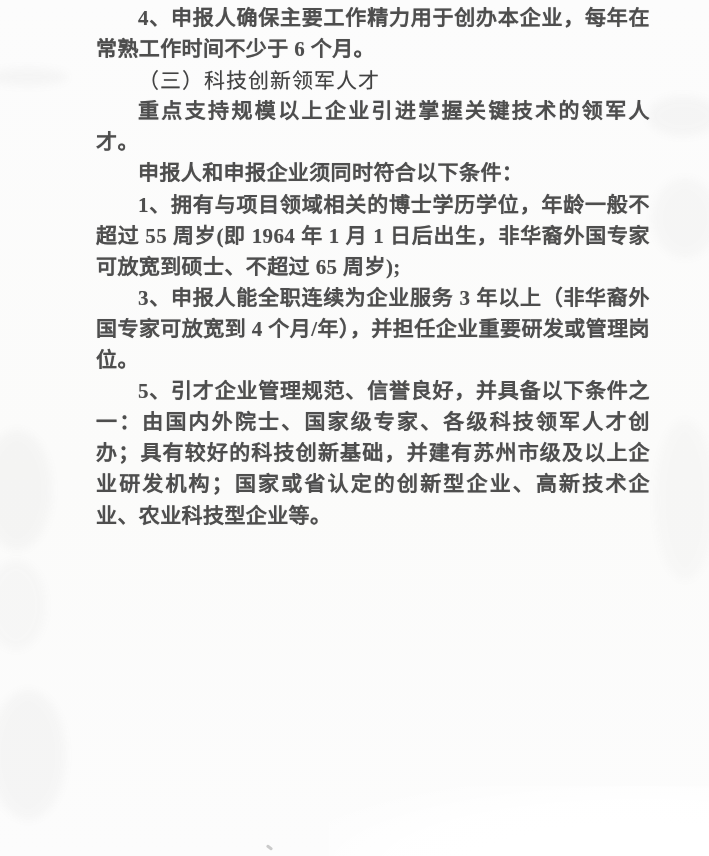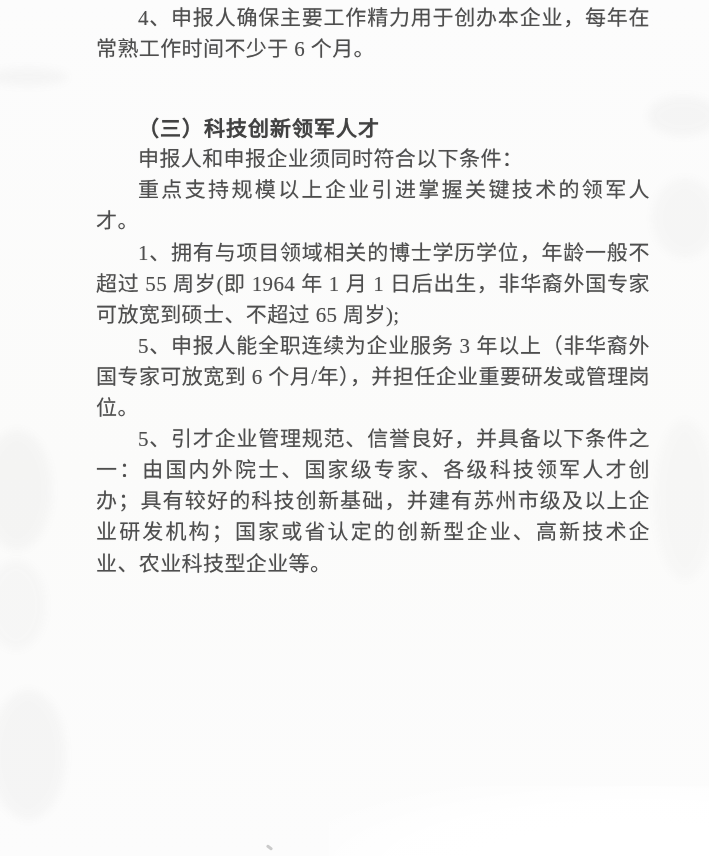--- a/index.html
+++ b/index.html
@@ -35,6 +35,7 @@
     margin: 0;
     padding: 0;
     text-indent: 2em;
+    font-weight: bold;
   }
   .content p.heading {
     font-family: "Liberation Sans", "DejaVu Sans", sans-serif;

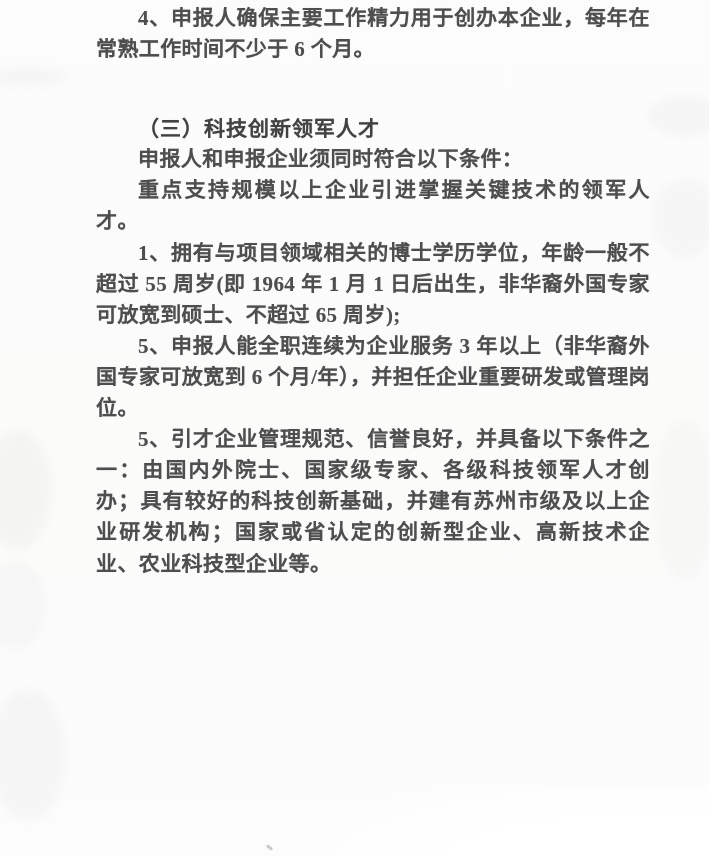--- a/index.html
+++ b/index.html
@@ -39,10 +39,9 @@
   }
   .content p.heading {
     font-family: "Liberation Sans", "DejaVu Sans", sans-serif;
-    font-weight: 700;
+    font-weight: 400;
     color: #424242;
     letter-spacing: 1px;
-    margin-top: 48px;
   }
   
   .artifact {

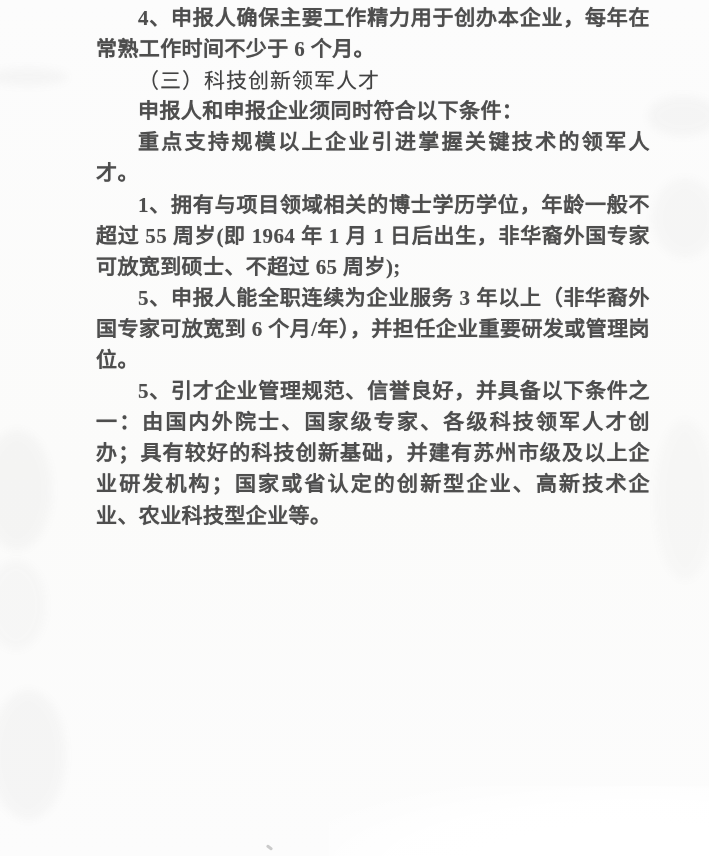--- a/index.html
+++ b/index.html
@@ -111,8 +111,8 @@
   <div class="content">
     <p>4、申报人确保主要工作精力用于创办本企业，每年在常熟工作时间不少于 6 个月。</p>
     <p class="heading">（三）科技创新领军人才</p>
+    <p>重点支持规模以上企业引进掌握关键技术的领军人才。</p>
     <p>申报人和申报企业须同时符合以下条件：</p>
-    <p>重点支持规模以上企业引进掌握关键技术的领军人才。</p>
     <p>1、拥有与项目领域相关的博士学历学位，年龄一般不超过 55 周岁(即 1964 年 1 月 1 日后出生，非华裔外国专家可放宽到硕士、不超过 65 周岁);</p>
     <p>5、申报人能全职连续为企业服务 3 年以上（非华裔外国专家可放宽到 6 个月/年），并担任企业重要研发或管理岗位。</p>
     <p>5、引才企业管理规范、信誉良好，并具备以下条件之一：由国内外院士、国家级专家、各级科技领军人才创办；具有较好的科技创新基础，并建有苏州市级及以上企业研发机构；国家或省认定的创新型企业、高新技术企业、农业科技型企业等。</p>

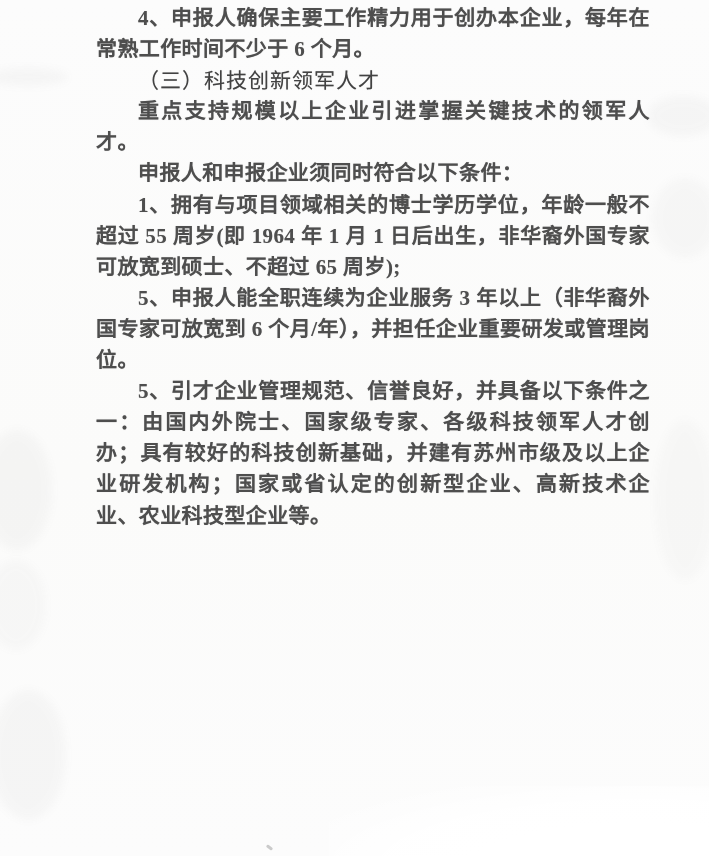--- a/index.html
+++ b/index.html
@@ -114,7 +114,7 @@
     <p>重点支持规模以上企业引进掌握关键技术的领军人才。</p>
     <p>申报人和申报企业须同时符合以下条件：</p>
     <p>1、拥有与项目领域相关的博士学历学位，年龄一般不超过 55 周岁(即 1964 年 1 月 1 日后出生，非华裔外国专家可放宽到硕士、不超过 65 周岁);</p>
-    <p>5、申报人能全职连续为企业服务 3 年以上（非华裔外国专家可放宽到 6 个月/年），并担任企业重要研发或管理岗位。</p>
+    <p>3、申报人能全职连续为企业服务 3 年以上（非华裔外国专家可放宽到 4 个月/年），并担任企业重要研发或管理岗位。</p>
     <p>5、引才企业管理规范、信誉良好，并具备以下条件之一：由国内外院士、国家级专家、各级科技领军人才创办；具有较好的科技创新基础，并建有苏州市级及以上企业研发机构；国家或省认定的创新型企业、高新技术企业、农业科技型企业等。</p>
 
   </div>

